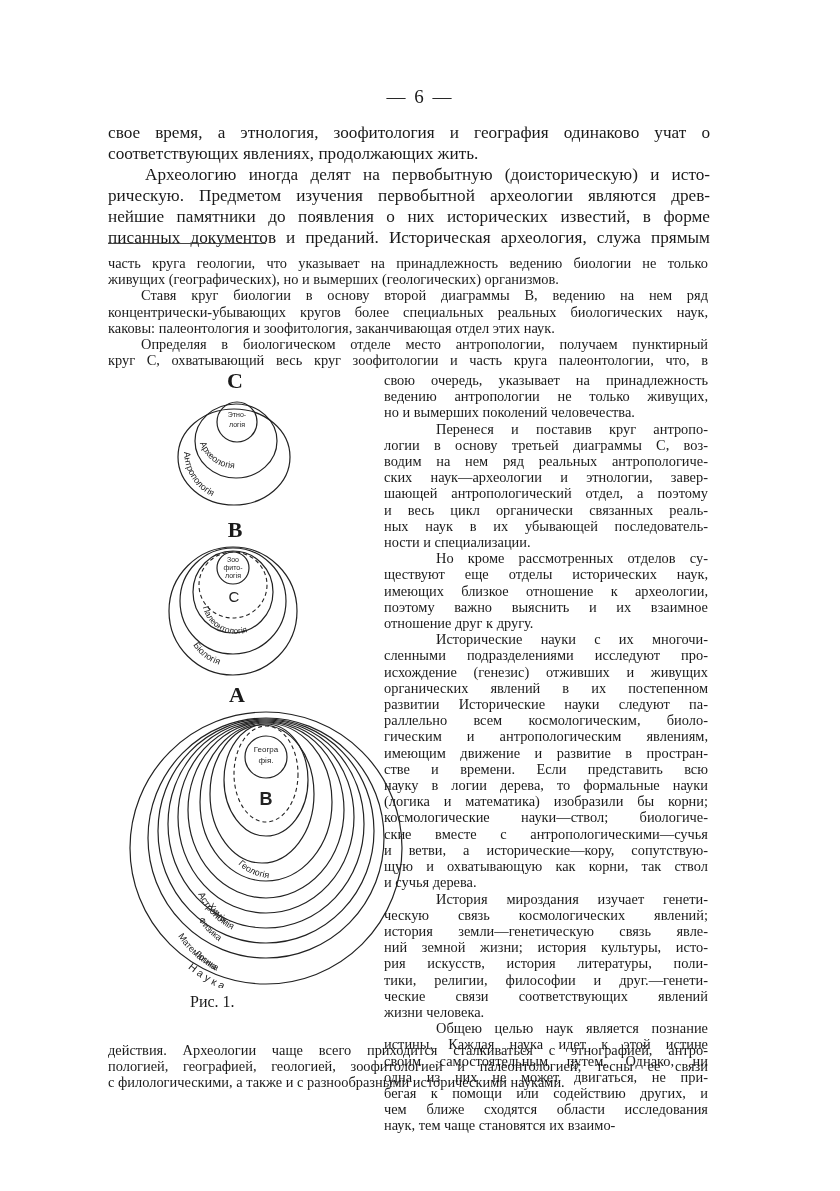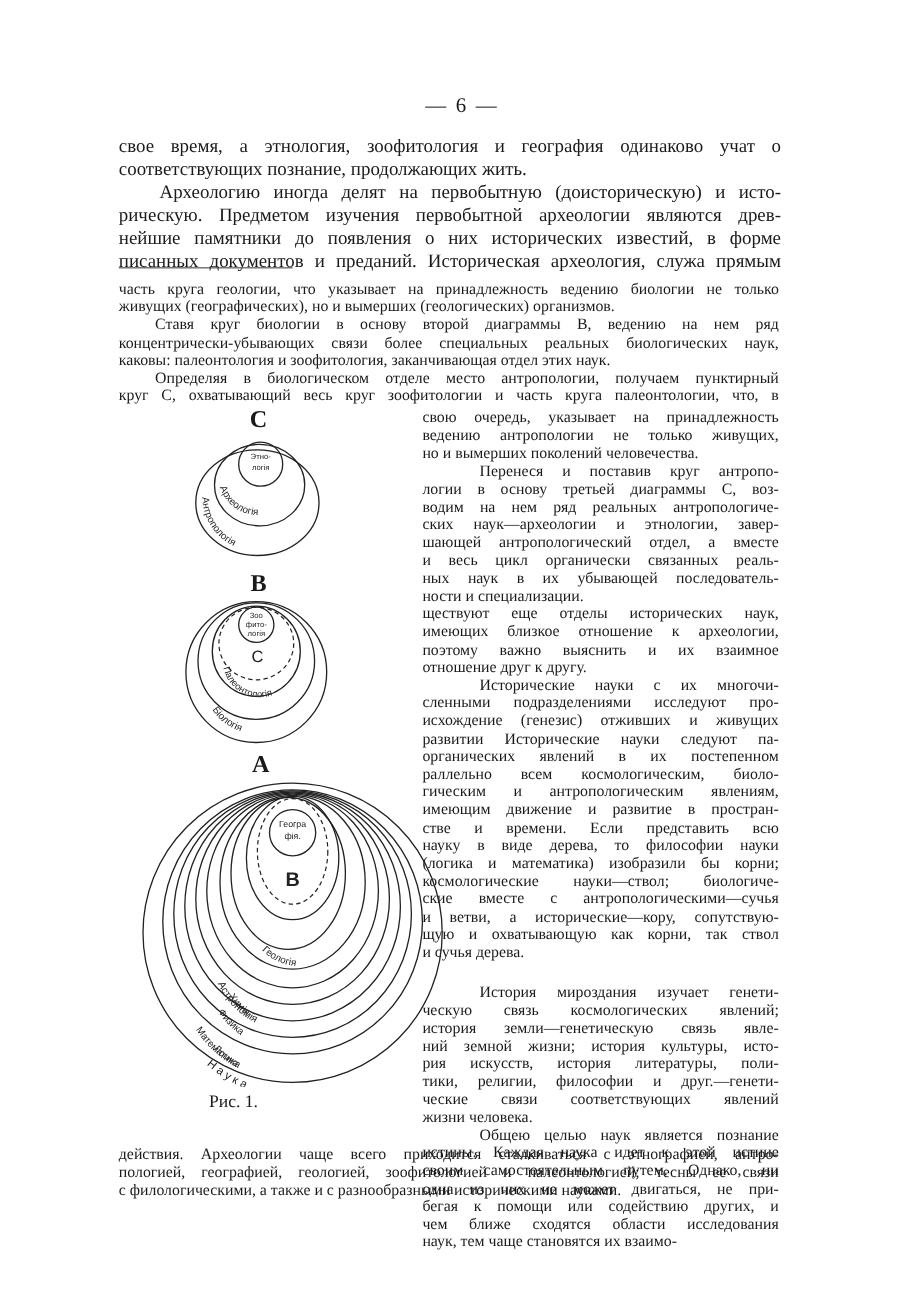--- a/index.html
+++ b/index.html
@@ -25,7 +25,7 @@
 
 <div class="block big" style="left:108px; top:122px; width:602px;">
   <span class="line justify">свое время, а этнология, зоофитология и география одинаково учат о</span>
-  <span class="line">соответствующих познание, продолжающих жить.</span>
+  <span class="line">соответствующих явлениях, продолжающих жить.</span>
   <span class="line justify" style="padding-left:37px">Археологию иногда делят на первобытную (доисторическую) и исто-</span>
   <span class="line justify">рическую. Предметом изучения первобытной археологии являются древ-</span>
   <span class="line justify">нейшие памятники до появления о них исторических известий, в форме</span>

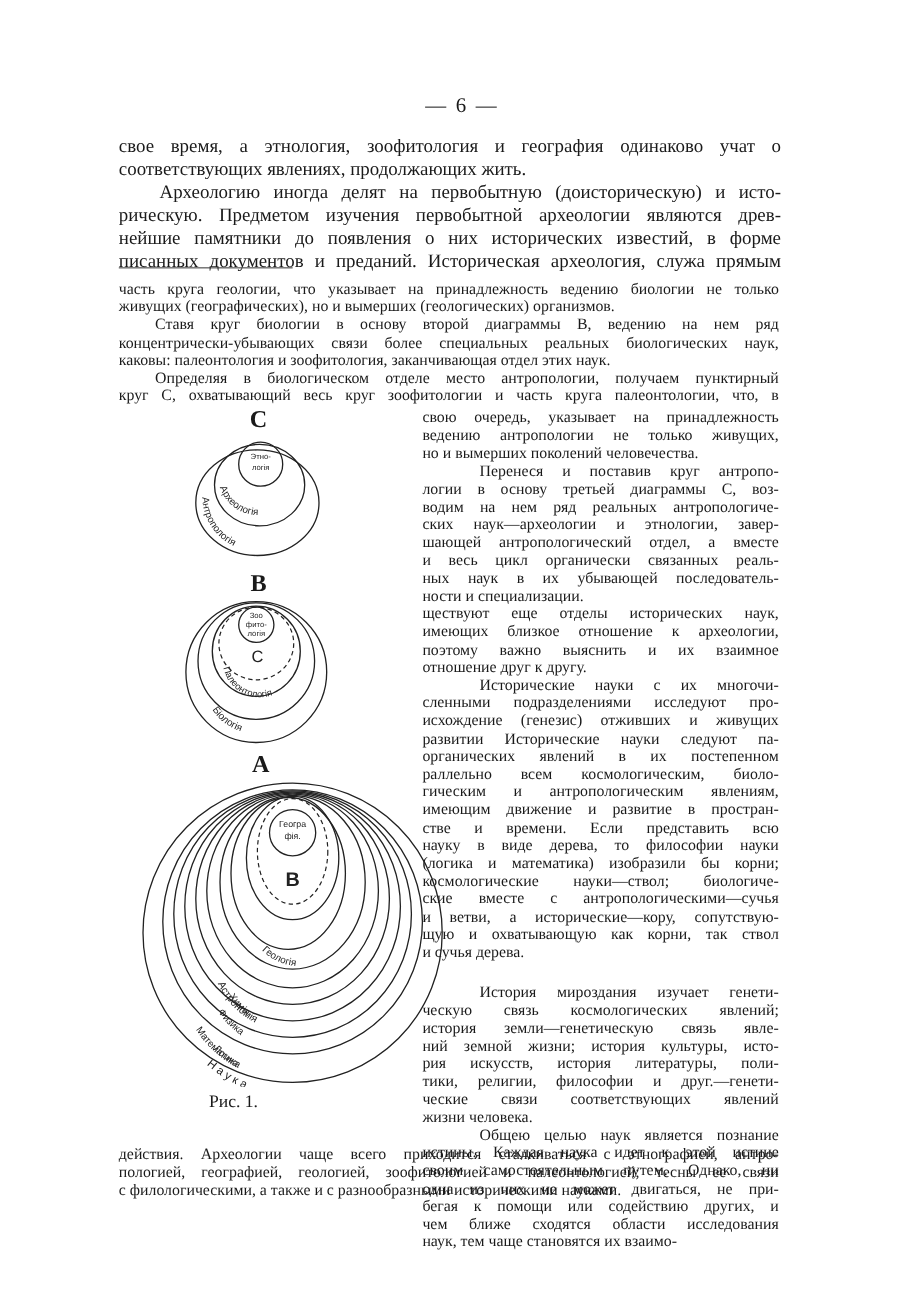--- a/index.html
+++ b/index.html
@@ -38,7 +38,7 @@
   <span class="line justify">часть круга геологии, что указывает на принадлежность ведению биологии не только</span>
   <span class="line" style="padding-left:0">живущих (географических), но и вымерших (геологических) организмов.</span>
   <span class="line justify" style="padding-left:33px">Ставя круг биологии в основу второй диаграммы В, ведению на нем ряд</span>
-  <span class="line justify">концентрически-убывающих связи более специальных реальных биологических наук,</span>
+  <span class="line justify">концентрически-убывающих кругов более специальных реальных биологических наук,</span>
   <span class="line">каковы: палеонтология и зоофитология, заканчивающая отдел этих наук.</span>
   <span class="line justify" style="padding-left:33px">Определяя в биологическом отделе место антропологии, получаем пунктирный</span>
   <span class="line justify">круг С, охватывающий весь круг зоофитологии и часть круга палеонтологии, что, в</span>

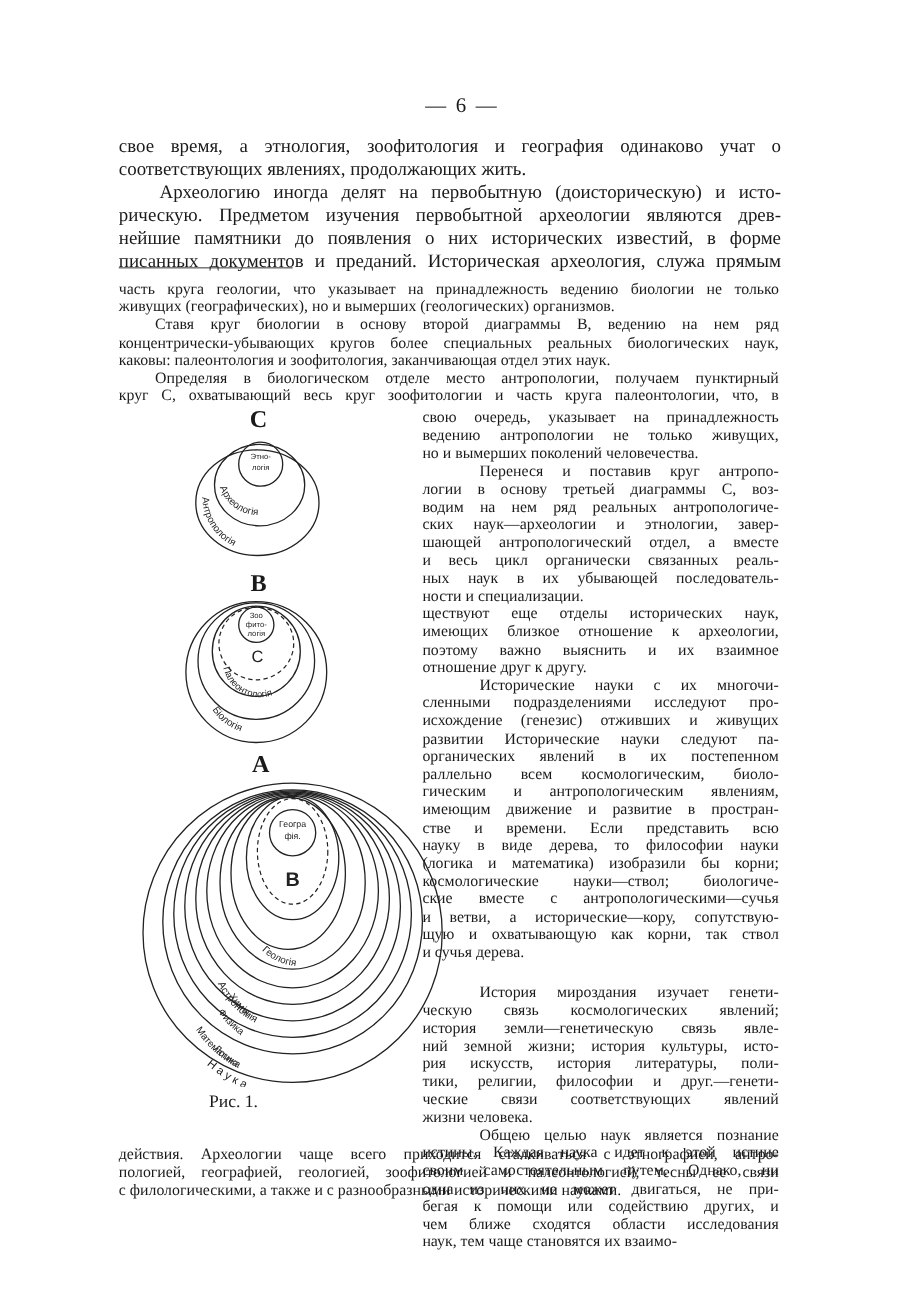--- a/index.html
+++ b/index.html
@@ -52,7 +52,7 @@
     <span class="line justify">логии в основу третьей диаграммы С, воз-</span>
     <span class="line justify">водим на нем ряд реальных антропологиче-</span>
     <span class="line justify">ских наук—археологии и этнологии, завер-</span>
-    <span class="line justify">шающей антропологический отдел, а вместе</span>
+    <span class="line justify">шающей антропологический отдел, а поэтому</span>
     <span class="line justify">и весь цикл органически связанных реаль-</span>
     <span class="line justify">ных наук в их убывающей последователь-</span>
     <span class="line">ности и специализации.</span>

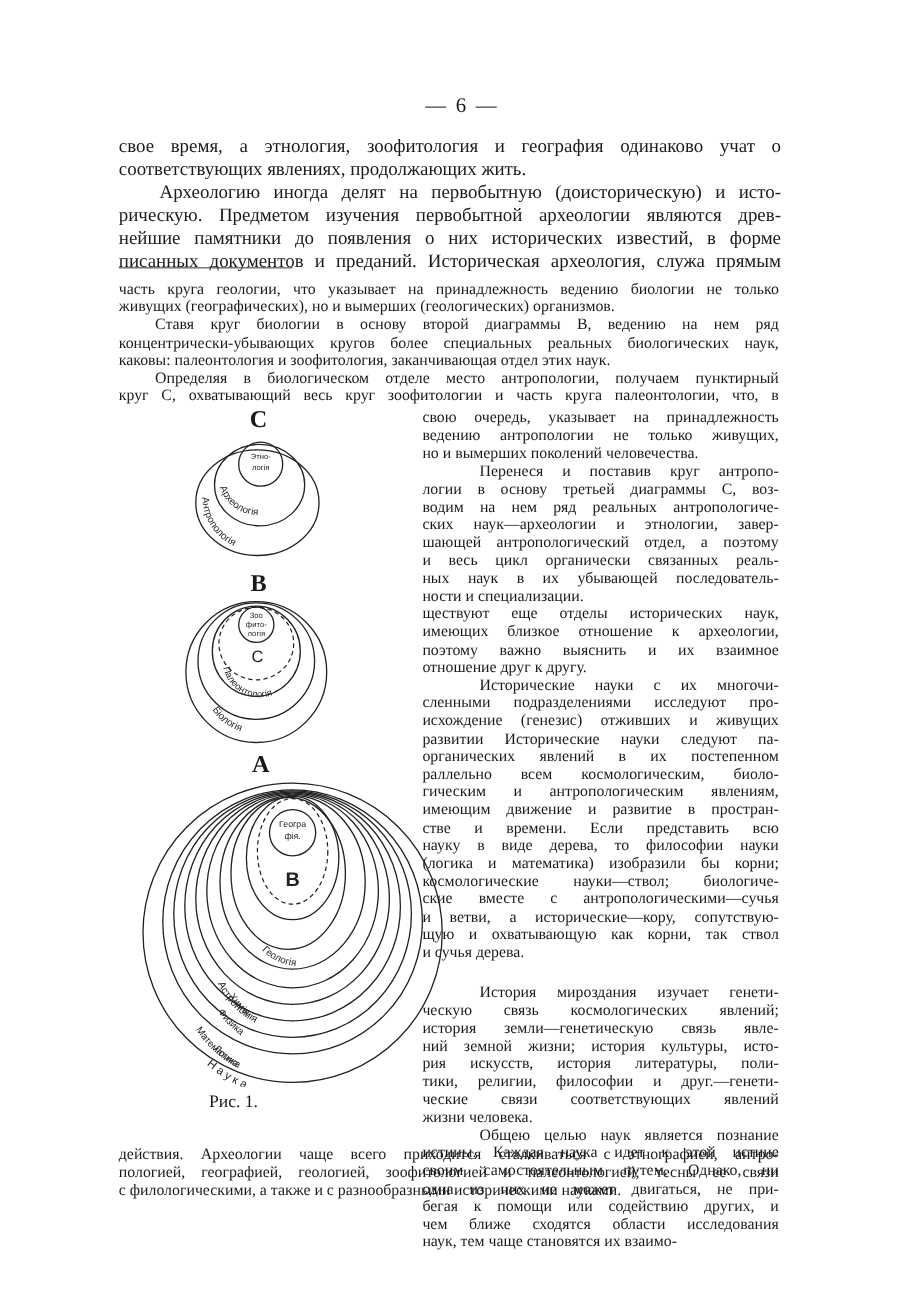--- a/index.html
+++ b/index.html
@@ -56,6 +56,7 @@
     <span class="line justify">и весь цикл органически связанных реаль-</span>
     <span class="line justify">ных наук в их убывающей последователь-</span>
     <span class="line">ности и специализации.</span>
+    <span class="line justify" style="padding-left: 52px;">Но кроме рассмотренных отделов су-</span>
     <span class="line justify">ществуют еще отделы исторических наук,</span>
     <span class="line justify">имеющих близкое отношение к археологии,</span>
     <span class="line justify">поэтому важно выяснить и их взаимное</span>

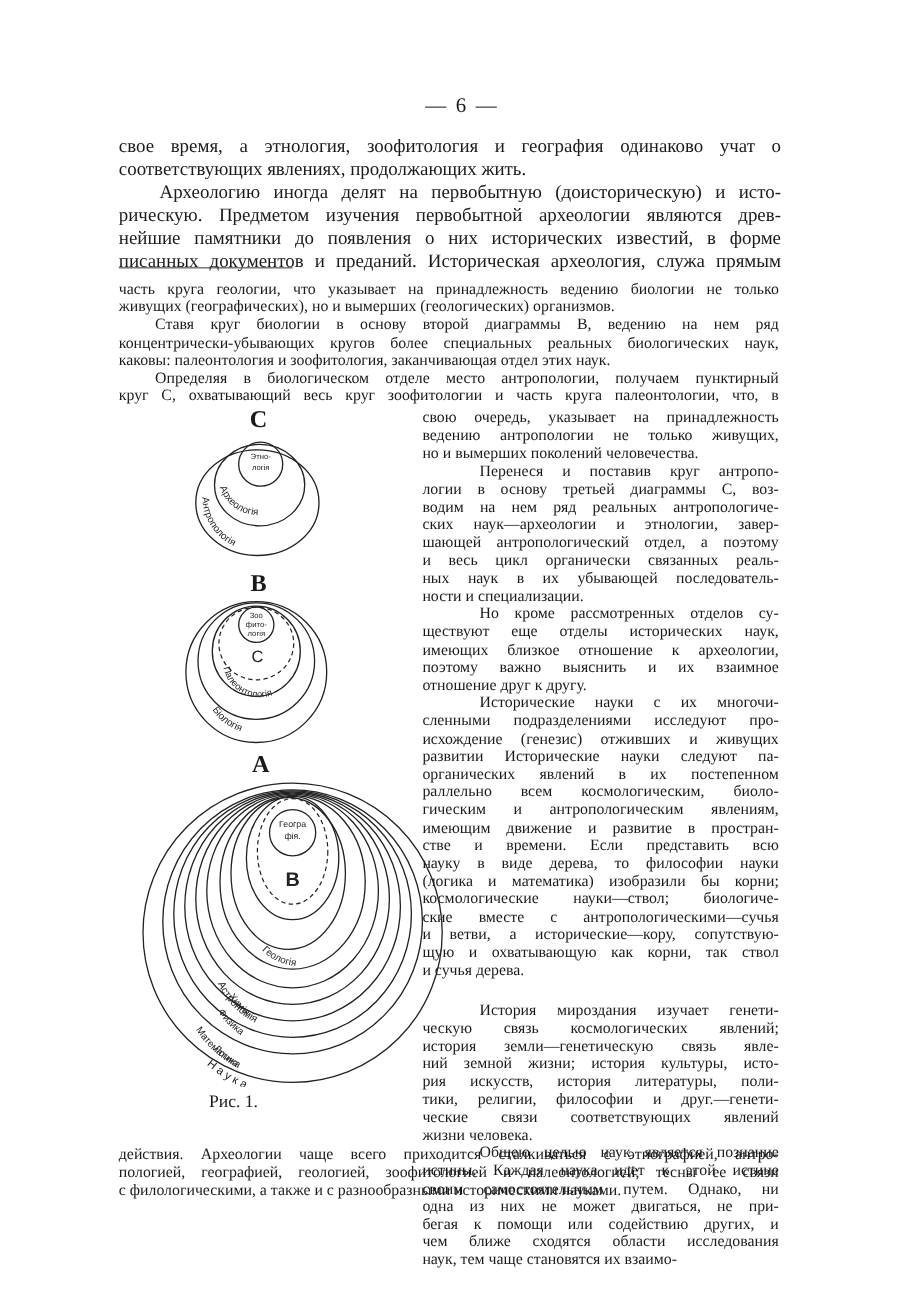--- a/index.html
+++ b/index.html
@@ -64,8 +64,8 @@
     <span class="line justify" style="padding-left: 52px;">Исторические науки с их многочи-</span>
     <span class="line justify">сленными подразделениями исследуют про-</span>
     <span class="line justify">исхождение (генезис) отживших и живущих</span>
+    <span class="line justify">органических явлений в их постепенном</span>
     <span class="line justify">развитии Исторические науки следуют па-</span>
-    <span class="line justify">органических явлений в их постепенном</span>
     <span class="line justify">раллельно всем космологическим, биоло-</span>
     <span class="line justify">гическим и антропологическим явлениям,</span>
     <span class="line justify">имеющим движение и развитие в простран-</span>

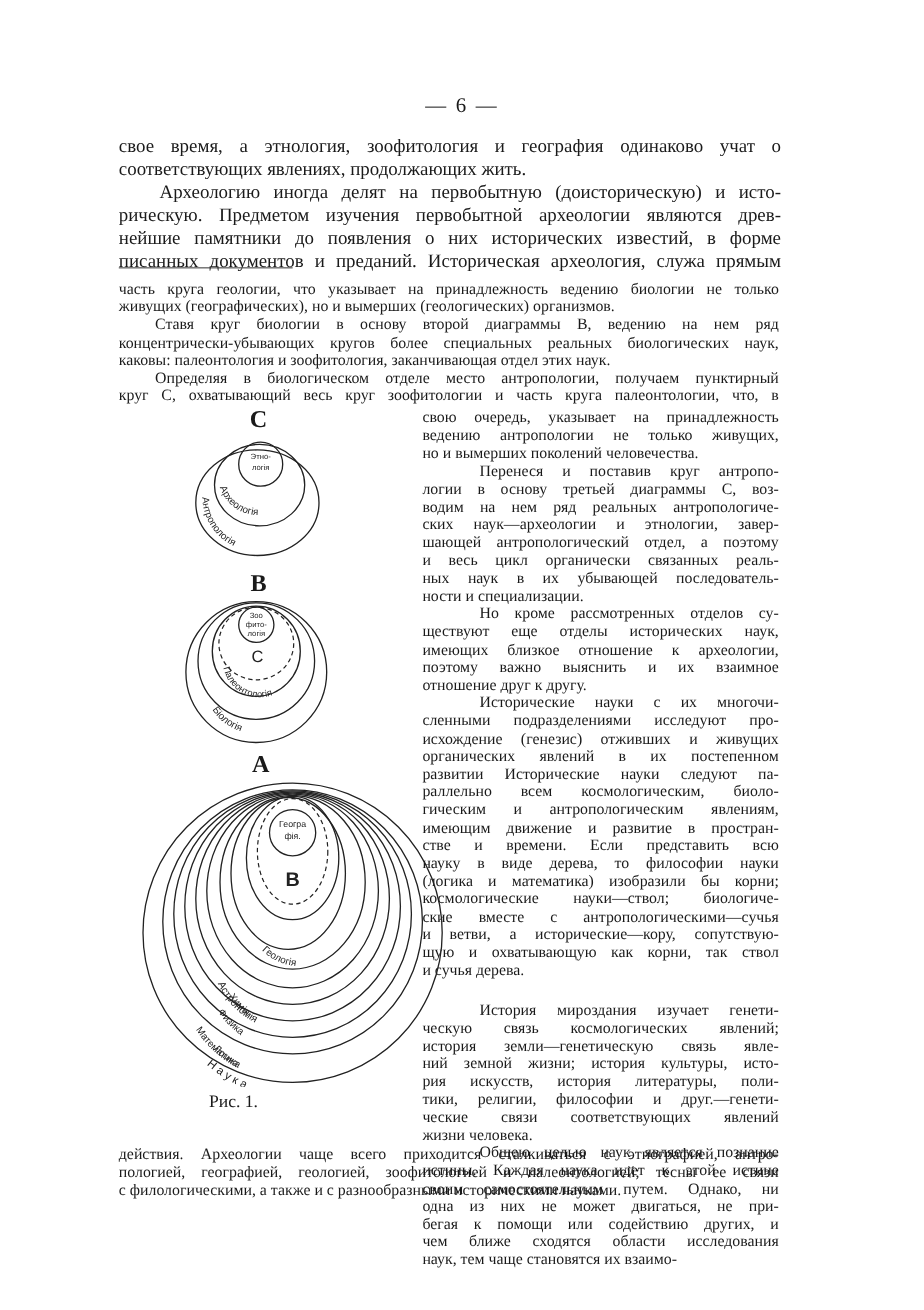--- a/index.html
+++ b/index.html
@@ -70,7 +70,7 @@
     <span class="line justify">гическим и антропологическим явлениям,</span>
     <span class="line justify">имеющим движение и развитие в простран-</span>
     <span class="line justify">стве и времени. Если представить всю</span>
-    <span class="line justify">науку в виде дерева, то философии науки</span>
+    <span class="line justify">науку в логии дерева, то формальные науки</span>
     <span class="line justify">(логика и математика) изобразили бы корни;</span>
     <span class="line justify">космологические науки—ствол; биологиче-</span>
     <span class="line justify">ские вместе с антропологическими—сучья</span>

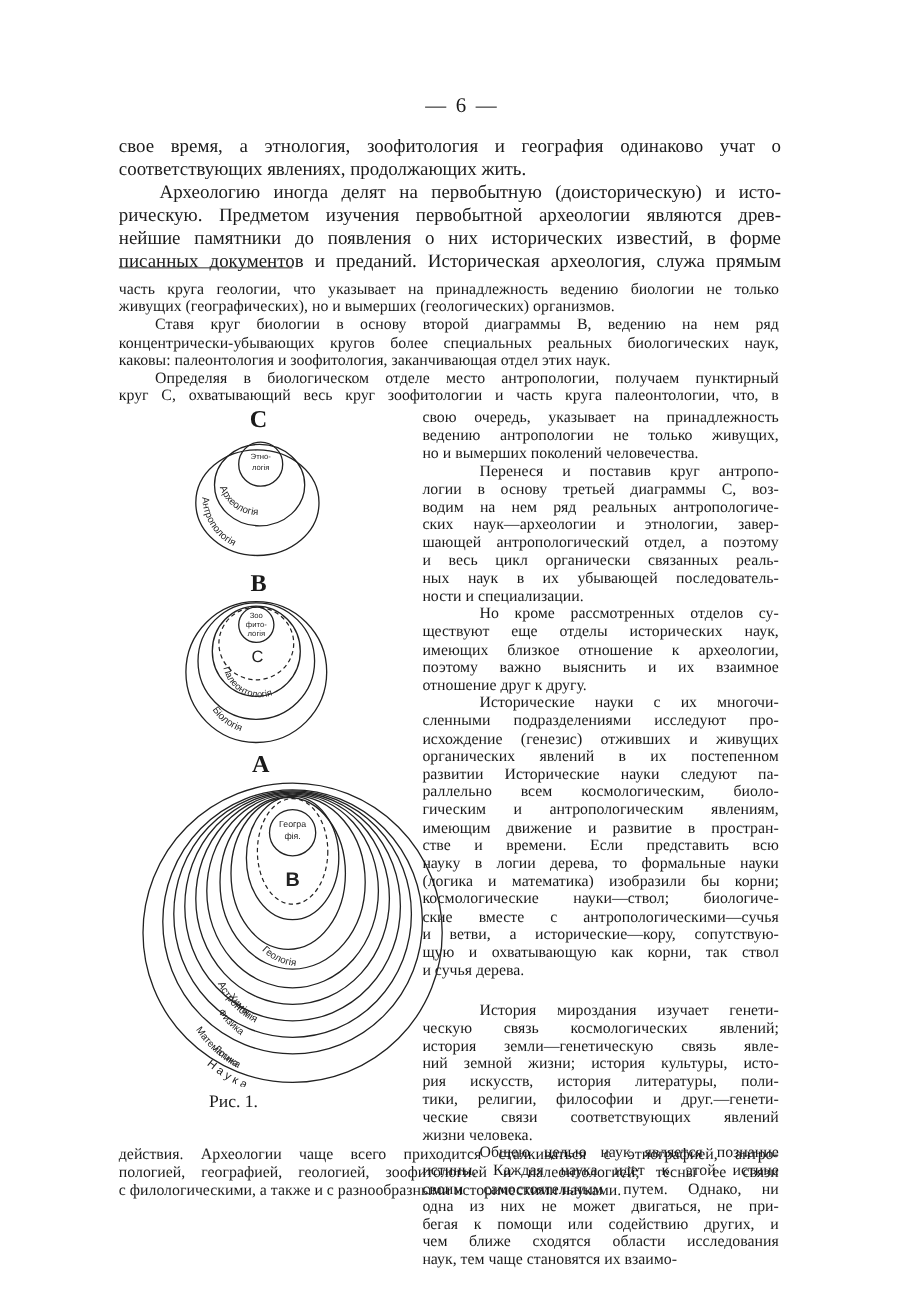--- a/index.html
+++ b/index.html
@@ -77,7 +77,7 @@
     <span class="line justify">и ветви, а исторические—кору, сопутствую-</span>
     <span class="line justify">щую и охватывающую как корни, так ствол</span>
     <span class="line">и сучья дерева.</span>
-    <span class="line justify" style="padding-left: 52px; margin-top: 20px;">История мироздания изучает генети-</span>
+    <span class="line justify" style="padding-left: 52px;">История мироздания изучает генети-</span>
     <span class="line justify">ческую связь космологических явлений;</span>
     <span class="line justify">история земли—генетическую связь явле-</span>
     <span class="line justify">ний земной жизни; история культуры, исто-</span>

